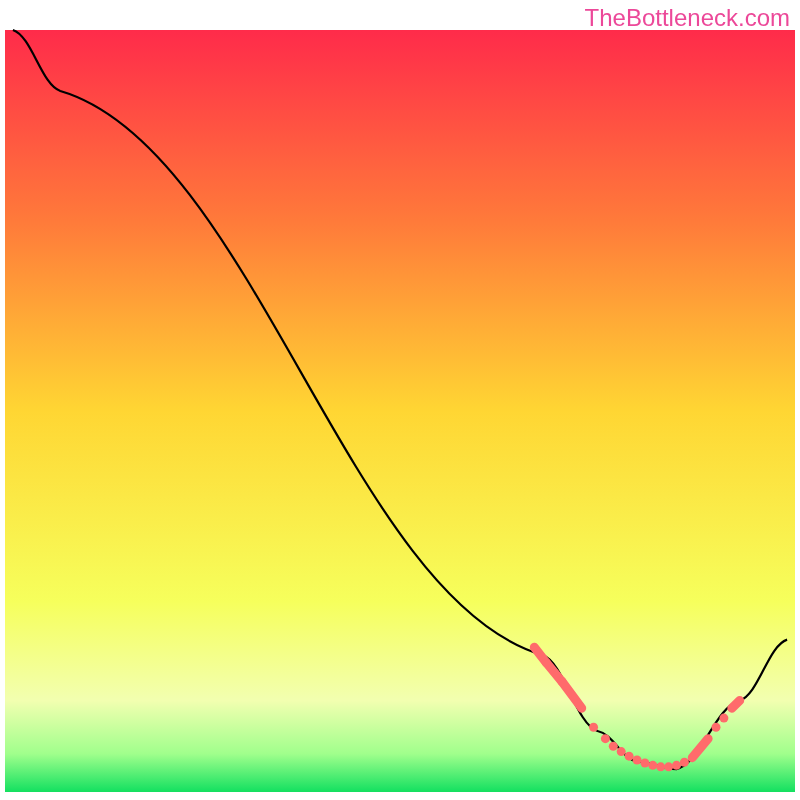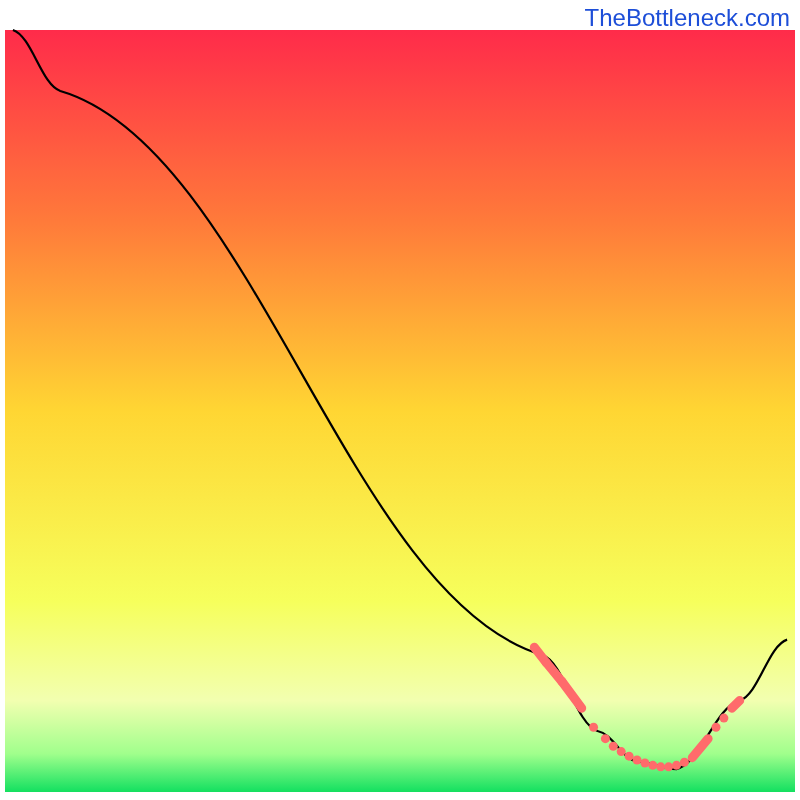--- a/index.html
+++ b/index.html
@@ -21,7 +21,7 @@
     top: 4px;
     right: 10px;
     font-size: 24px;
-    color: #1d4ed8;
+    color: #ec4899;
     font-family: Arial, sans-serif;
     z-index: 10;
     margin-left: 24px;

